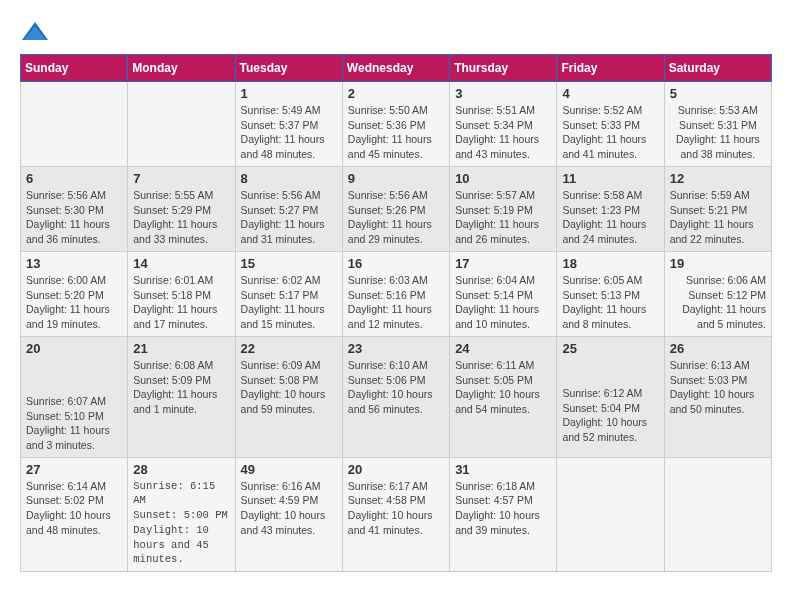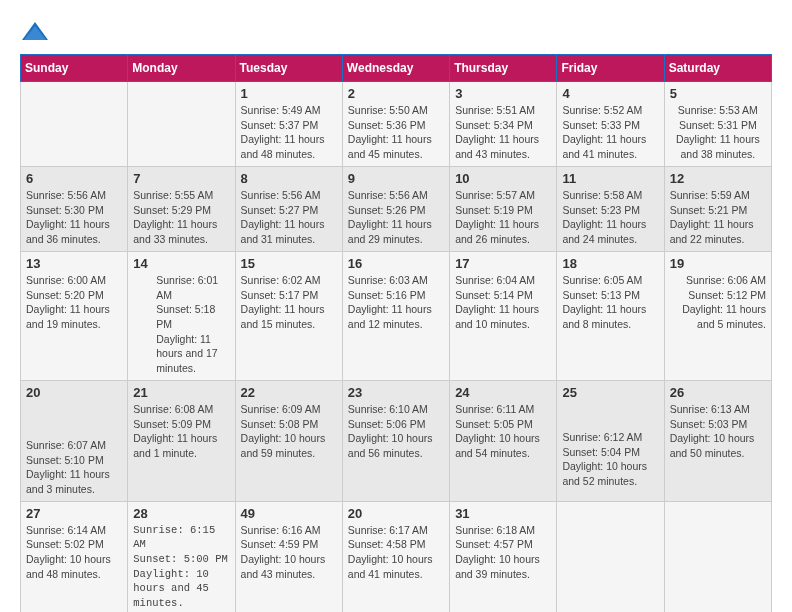--- a/index.html
+++ b/index.html
@@ -192,7 +192,7 @@
         <td>
           <span class="day-number">11</span>
           <div class="day-detail" style="white-space: pre-line;">Sunrise: 5:58 AM
-Sunset: 5:23 PM
+Sunset: 1:23 PM
 Daylight: 11 hours and 24 minutes.</div>
         </td>
         <td>

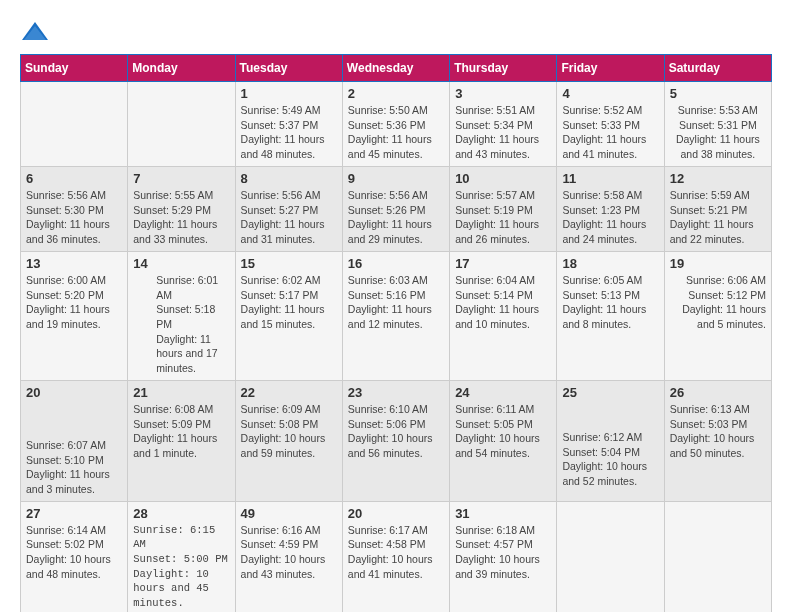--- a/index.html
+++ b/index.html
@@ -211,7 +211,7 @@
         </td>
         <td>
           <span class="day-number">14</span>
-          <div class="day-detail" style="white-space: pre-line; margin-left: 23px;">Sunrise: 6:01 AM
+          <div class="day-detail" style="white-space: pre-line;">Sunrise: 6:01 AM
 Sunset: 5:18 PM
 Daylight: 11 hours and 17 minutes.</div>
         </td>

